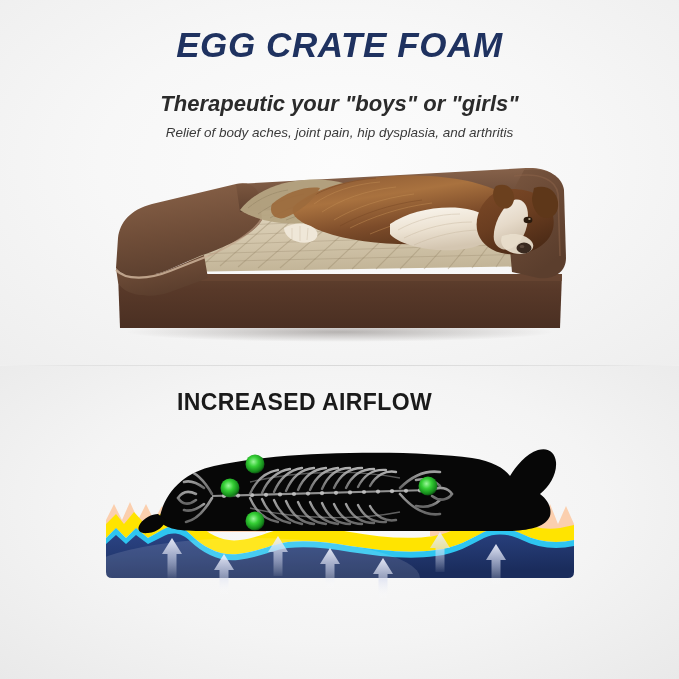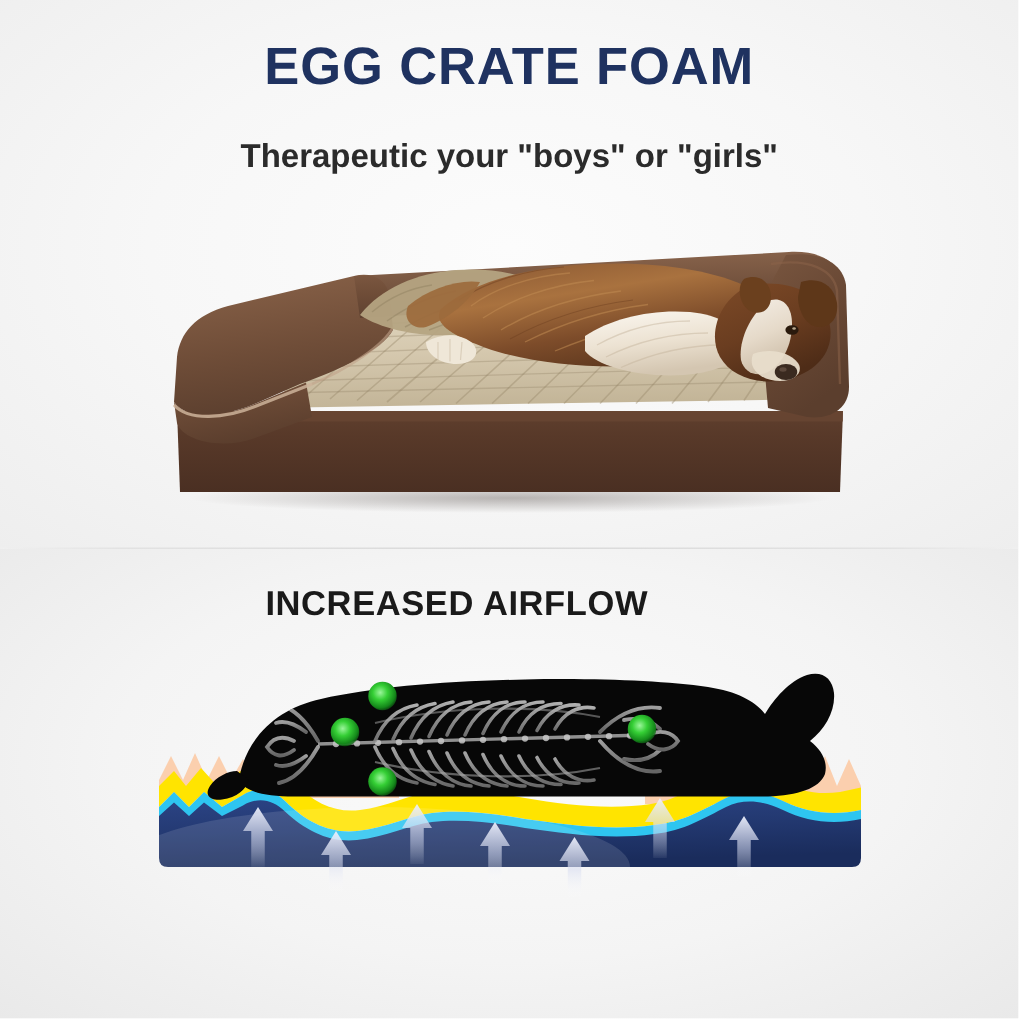--- a/index.html
+++ b/index.html
@@ -31,6 +31,7 @@
     width: 679px;
     height: 366px;
     background: radial-gradient(ellipse at 50% 45%, #fcfcfc 0%, #f7f7f7 50%, #eeeeee 100%);
+    font-style: italic;
   }
 
   .headline {

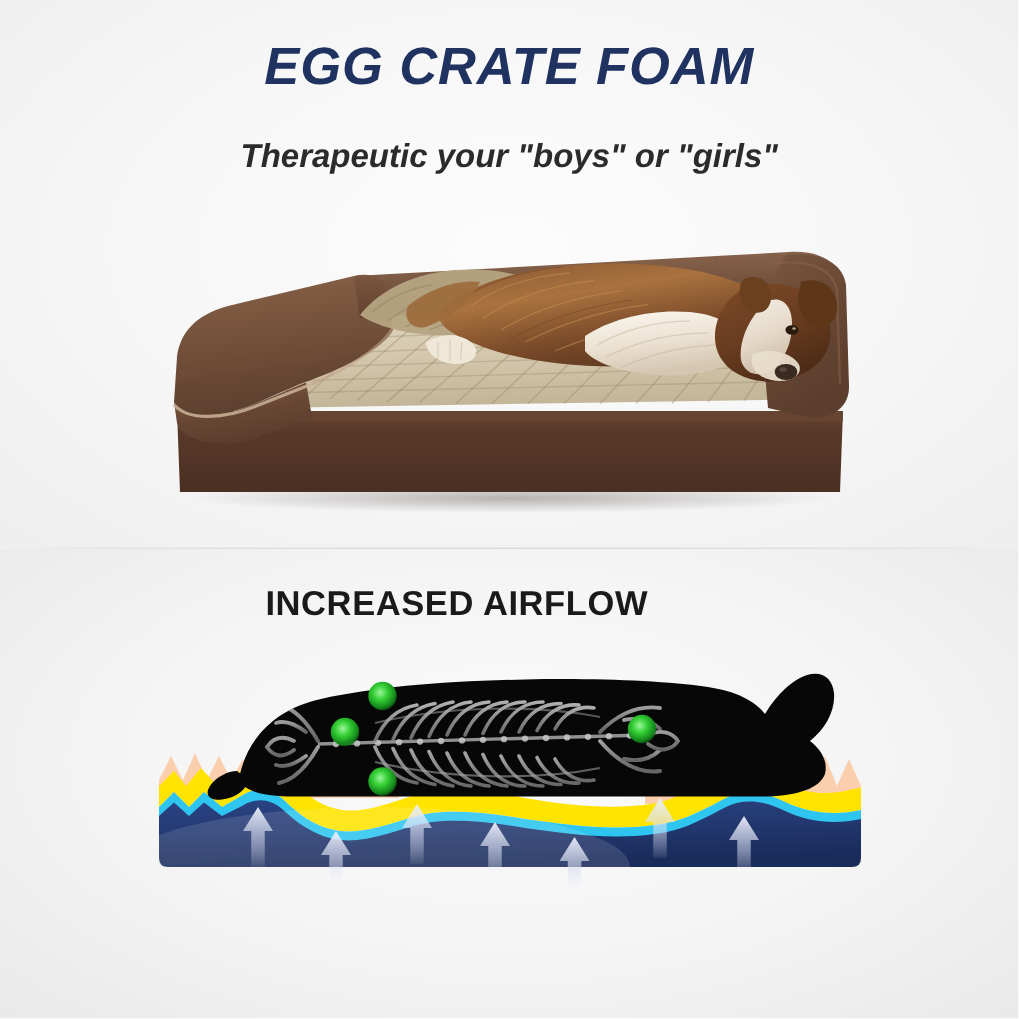--- a/index.html
+++ b/index.html
@@ -132,6 +132,7 @@
 
     <div class="subhead">Therapeutic your "boys" or "girls"</div>
 
+    <div class="subcopy">Relief of body aches, joint pain, hip dysplasia, and arthritis</div>
 
     <div class="bed-photo">
       <svg viewBox="0 0 464 182" xmlns="http://www.w3.org/2000/svg">

